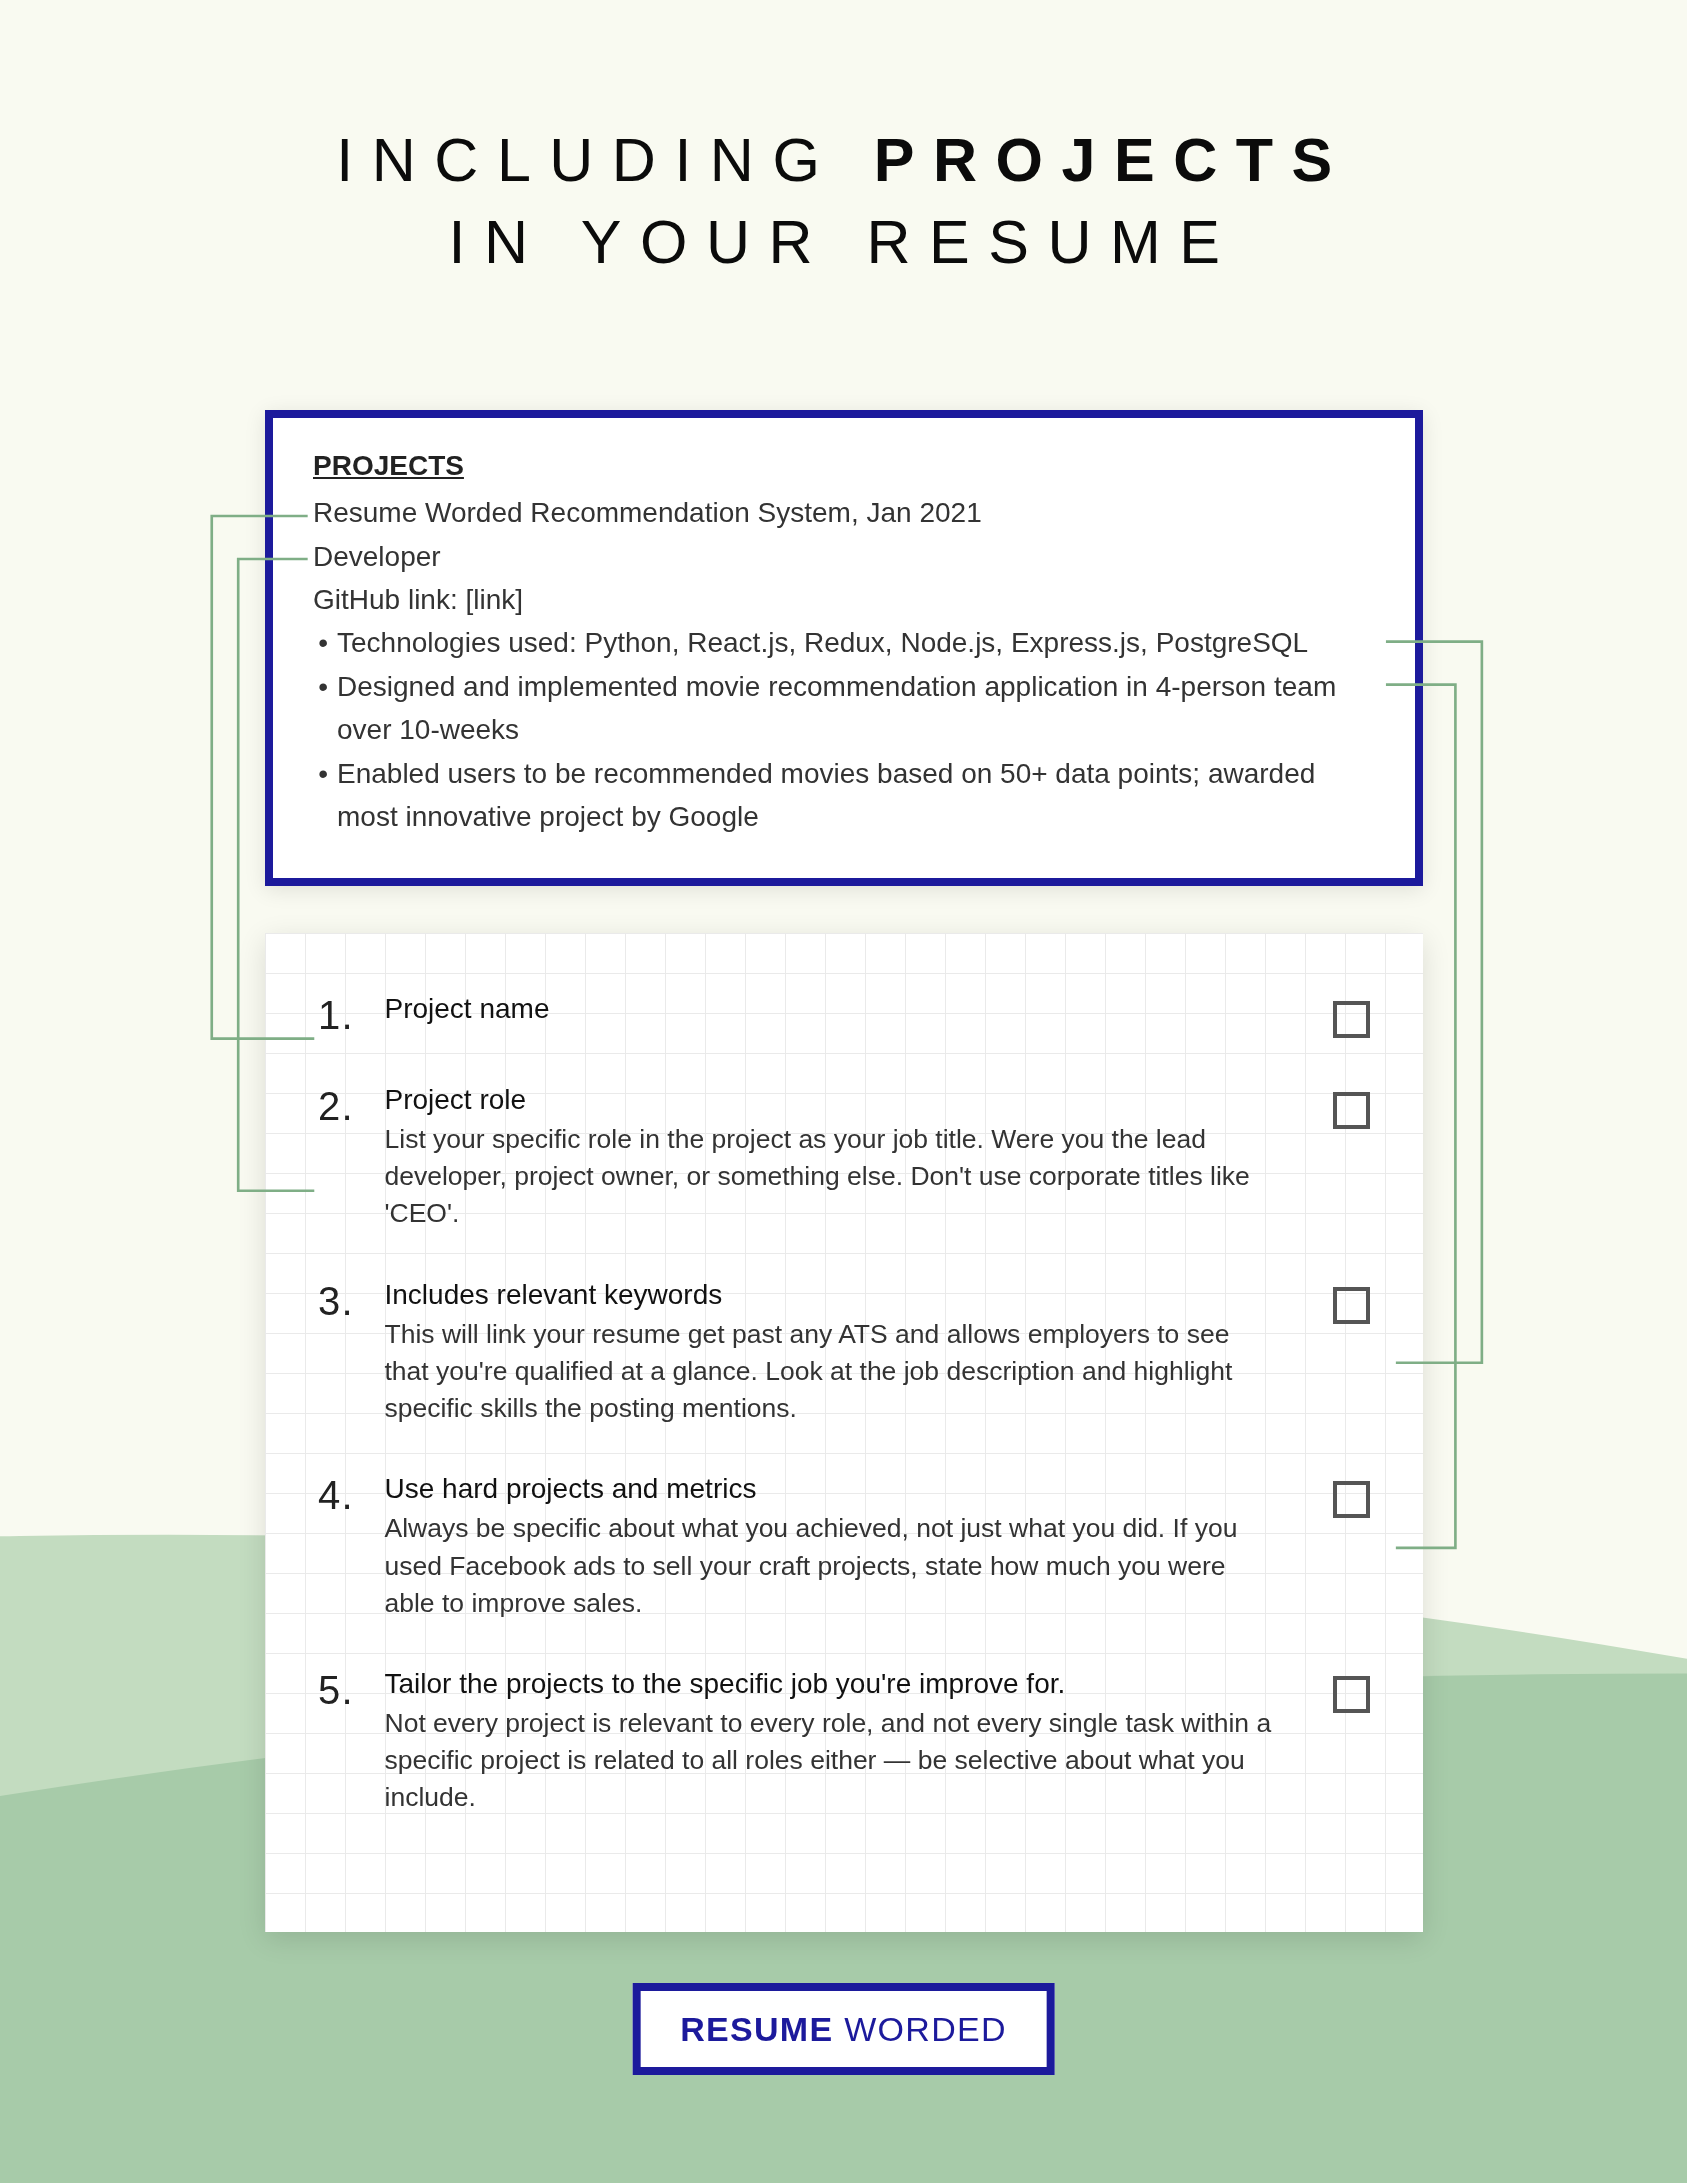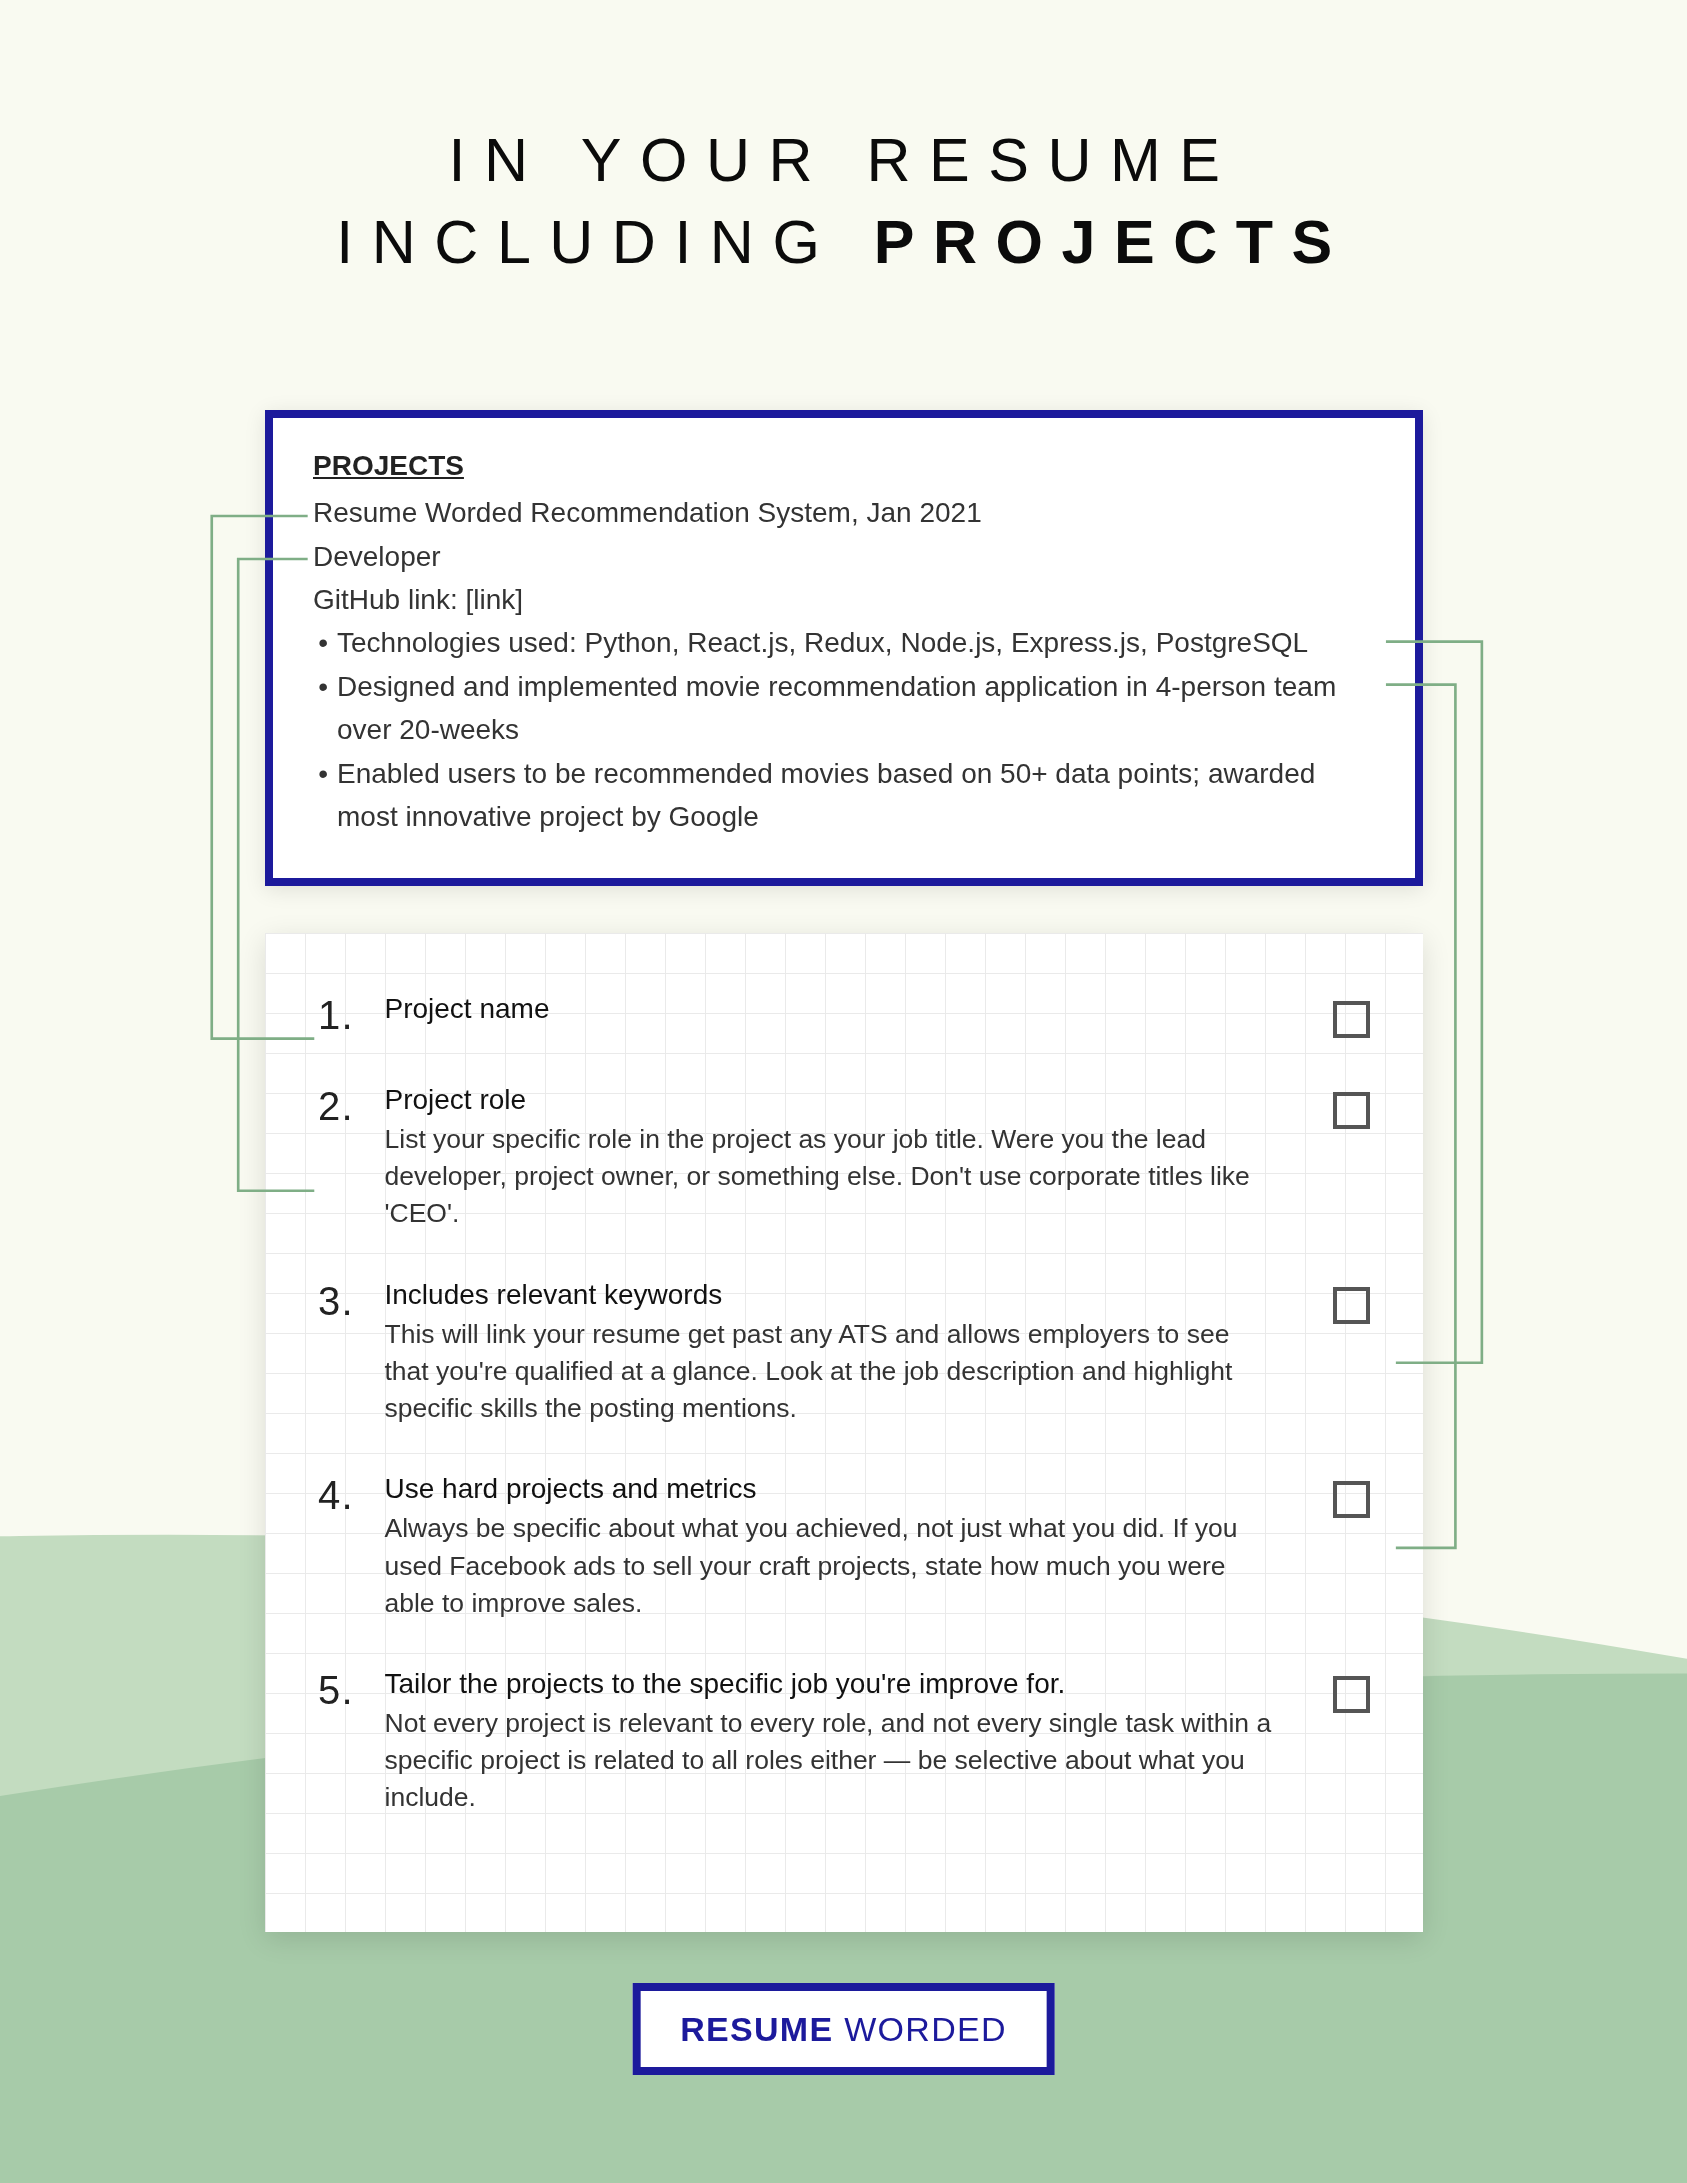--- a/index.html
+++ b/index.html
@@ -169,10 +169,10 @@
 <div class="wave-front"></div>
 
 <div class="header">
-  <div class="line">In Your Resume</div>
   <div class="line">
     <span>Including </span><span class="bold">Projects</span>
   </div>
+  <div class="line">In Your Resume</div>
 </div>
 
 <div class="example">

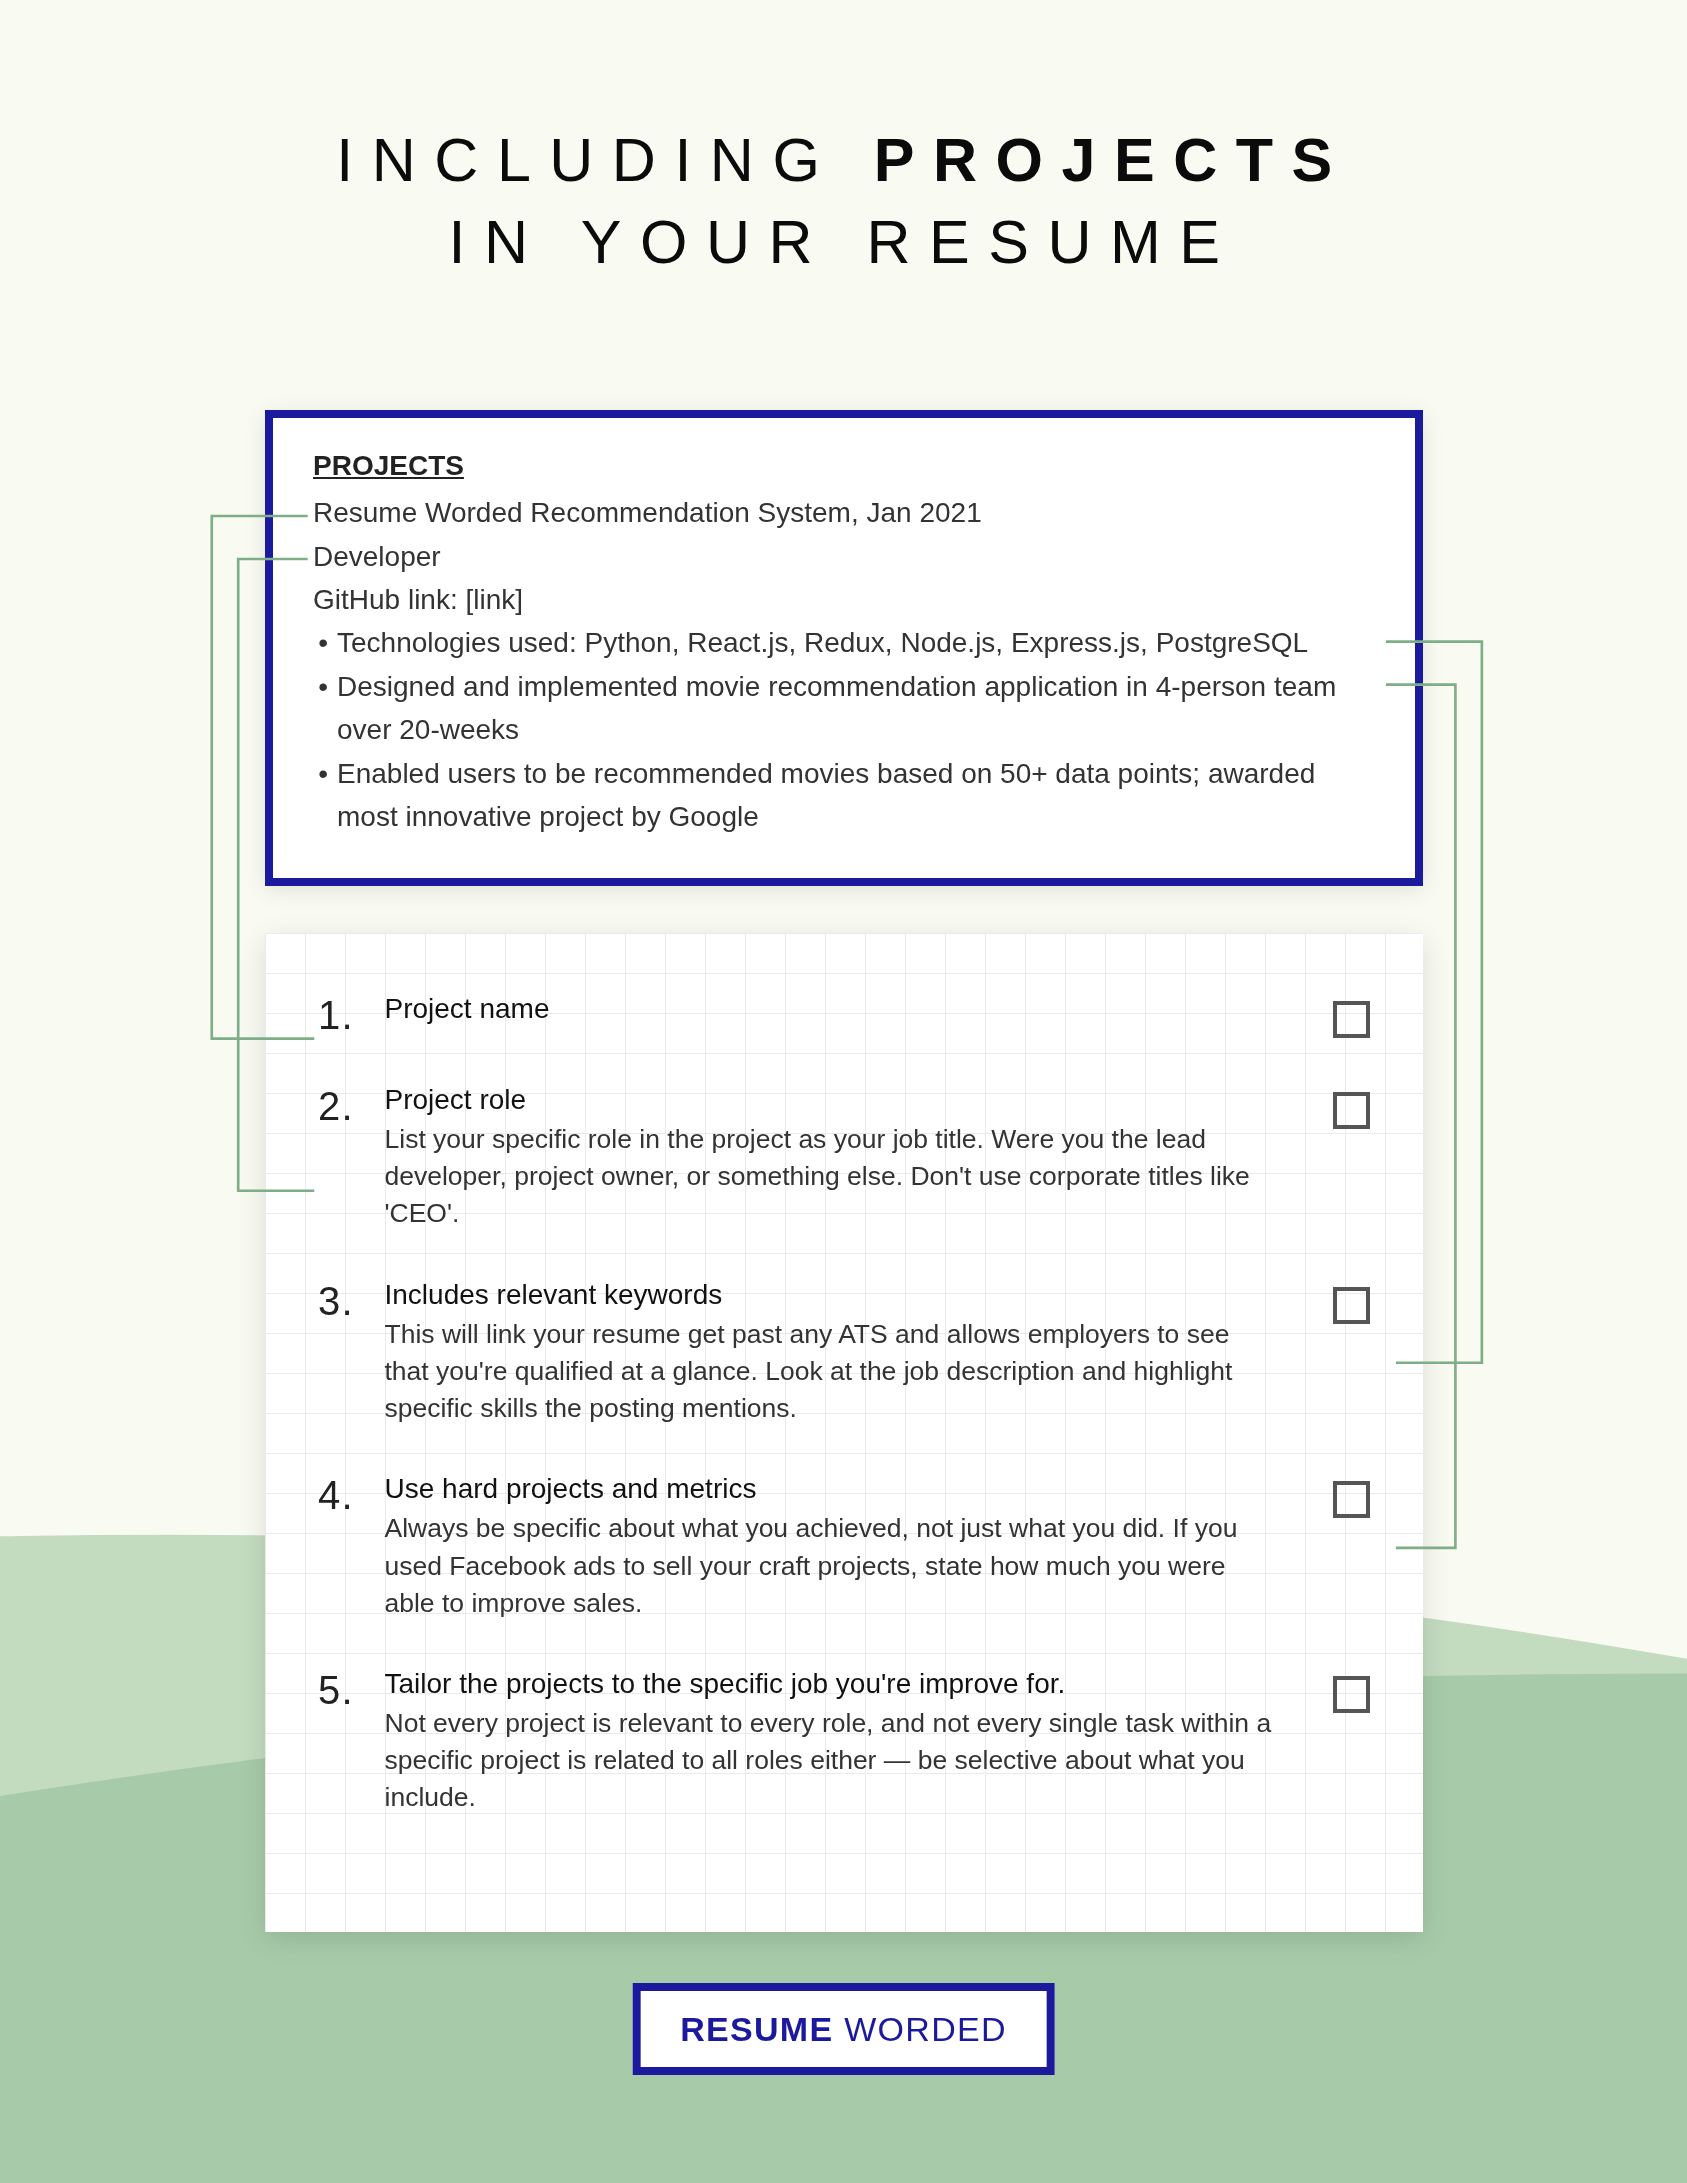--- a/index.html
+++ b/index.html
@@ -181,7 +181,7 @@
   <div class="ex-line">Developer</div>
   <div class="ex-line">GitHub link: [link]</div>
   <div class="ex-bullet">Technologies used: Python, React.js, Redux, Node.js, Express.js, PostgreSQL</div>
-  <div class="ex-bullet">Designed and implemented movie recommendation application in 4-person team over 20-weeks</div>
+  <div class="ex-bullet">Designed and implemented movie recommendation application in 4-person team over 10-weeks</div>
   <div class="ex-bullet">Enabled users to be recommended movies based on 50+ data points; awarded most innovative project by Google</div>
 </div>
 

